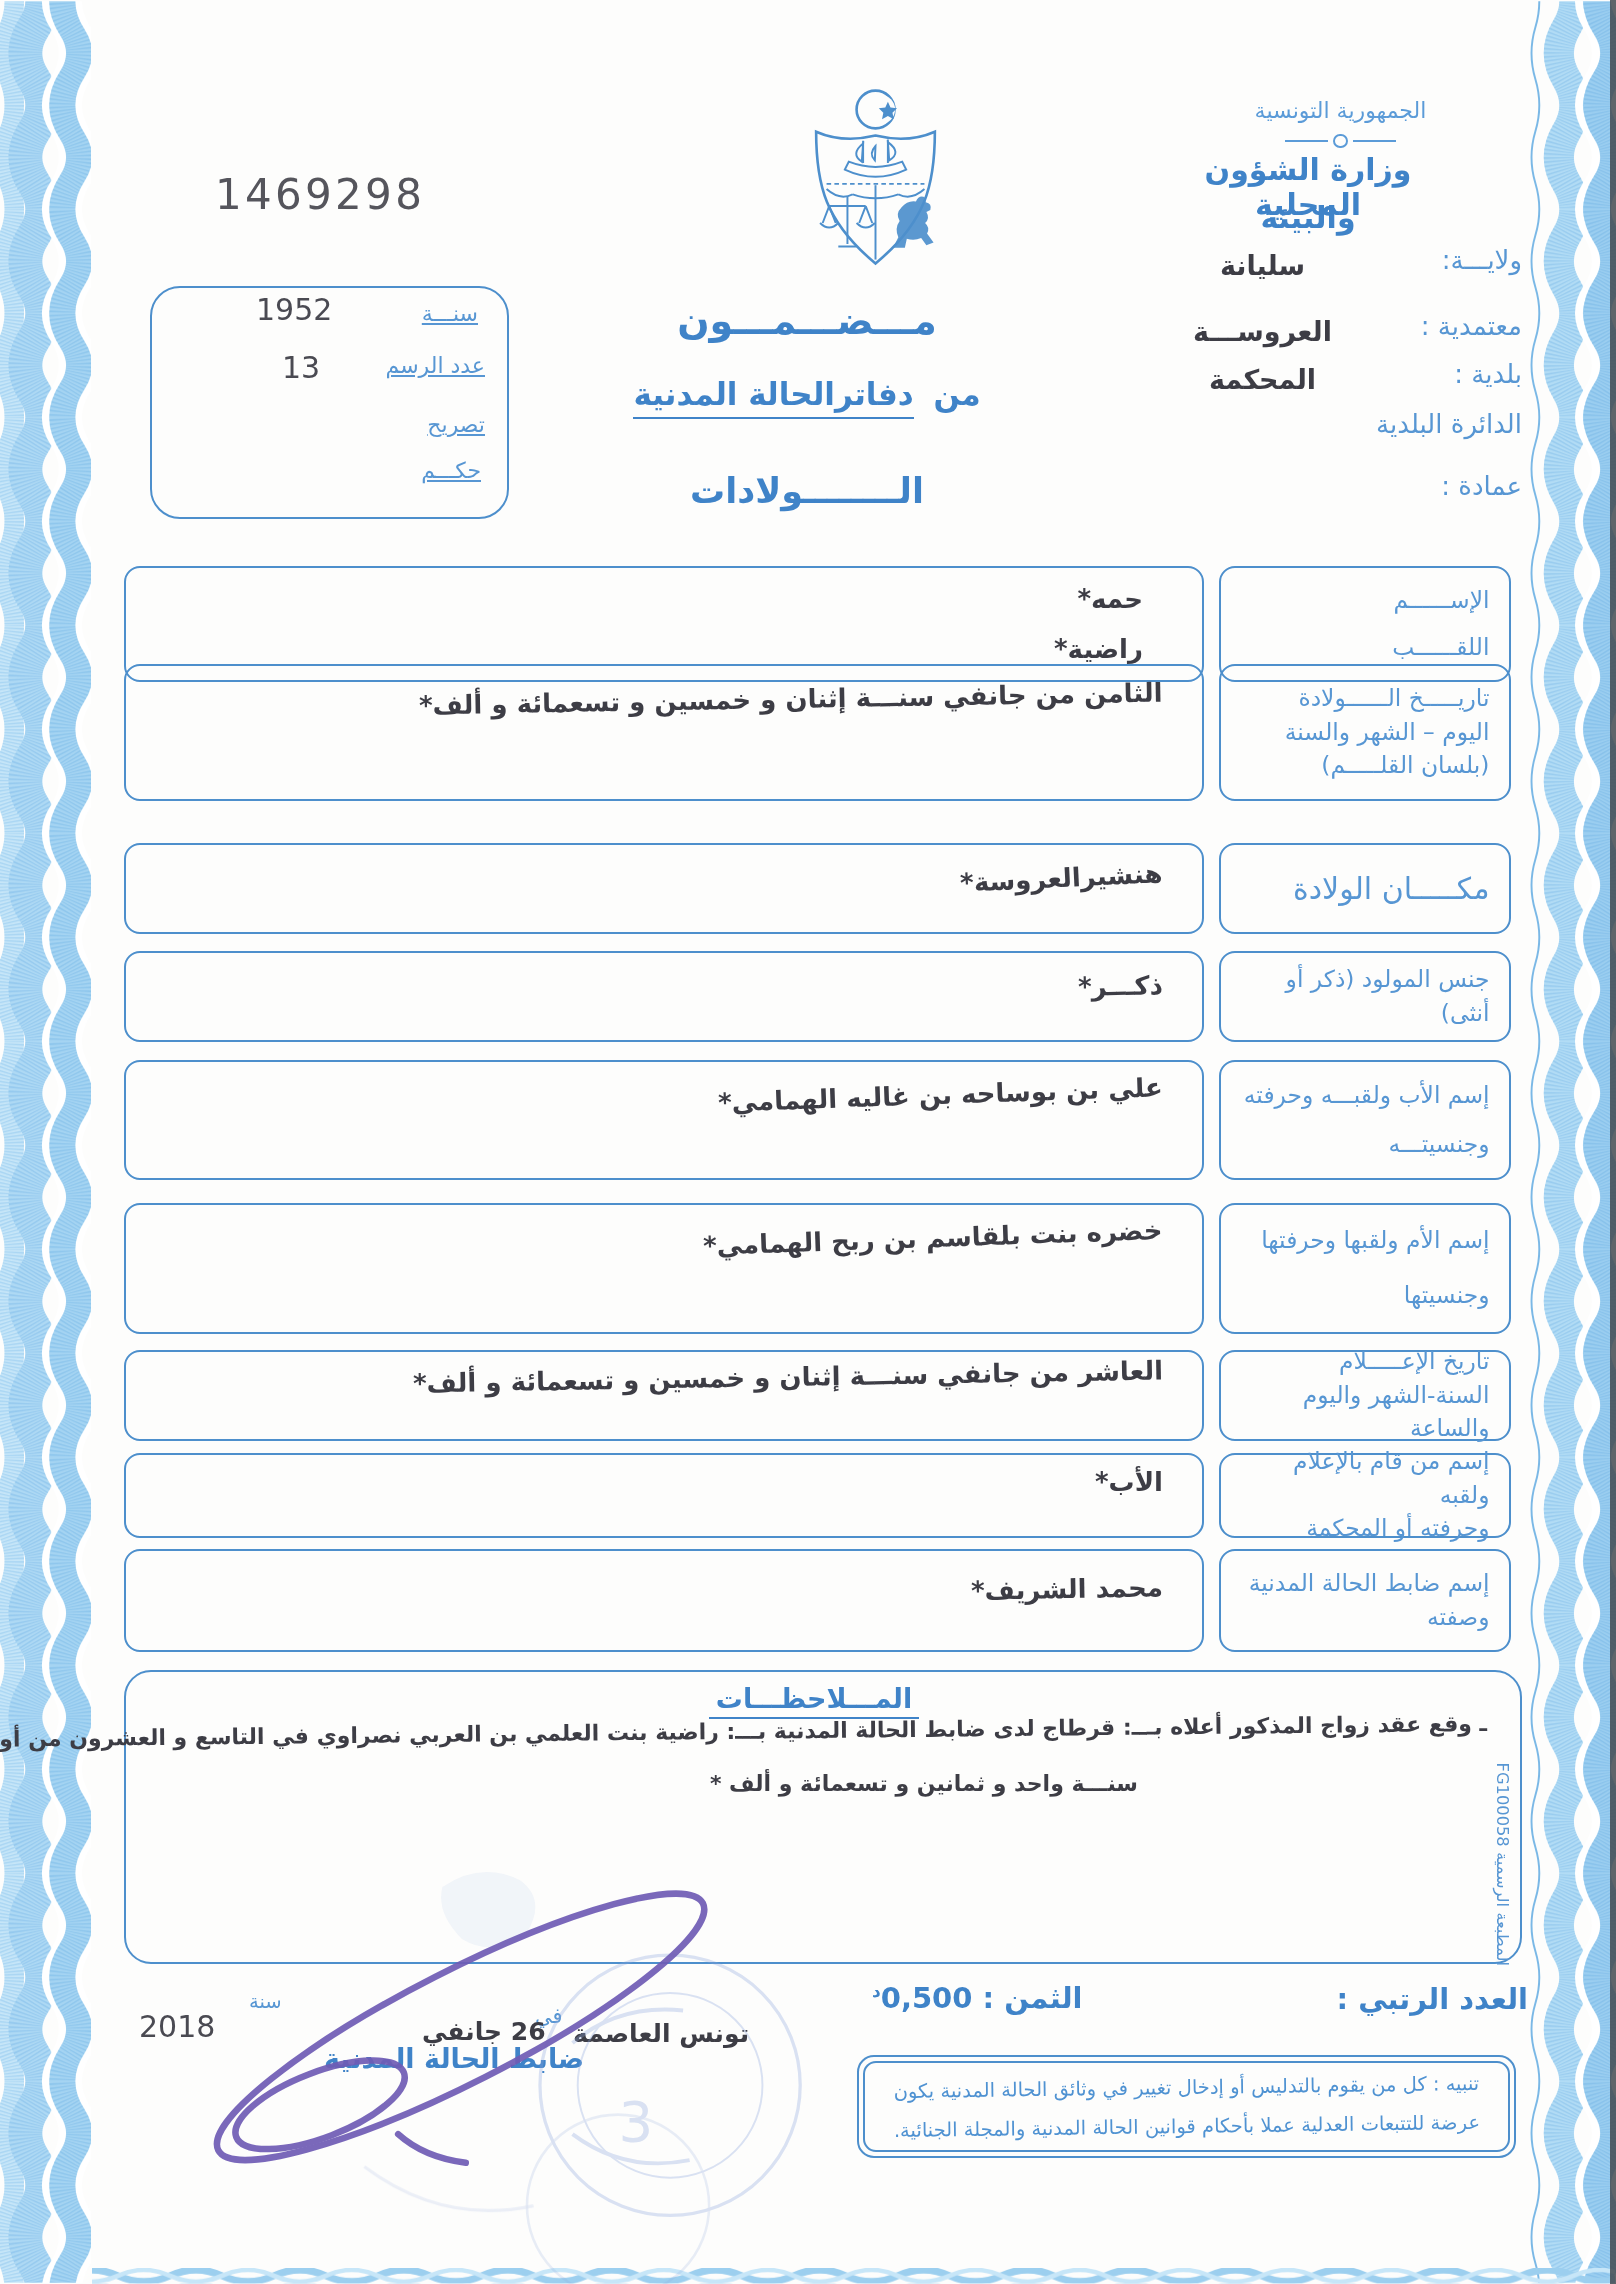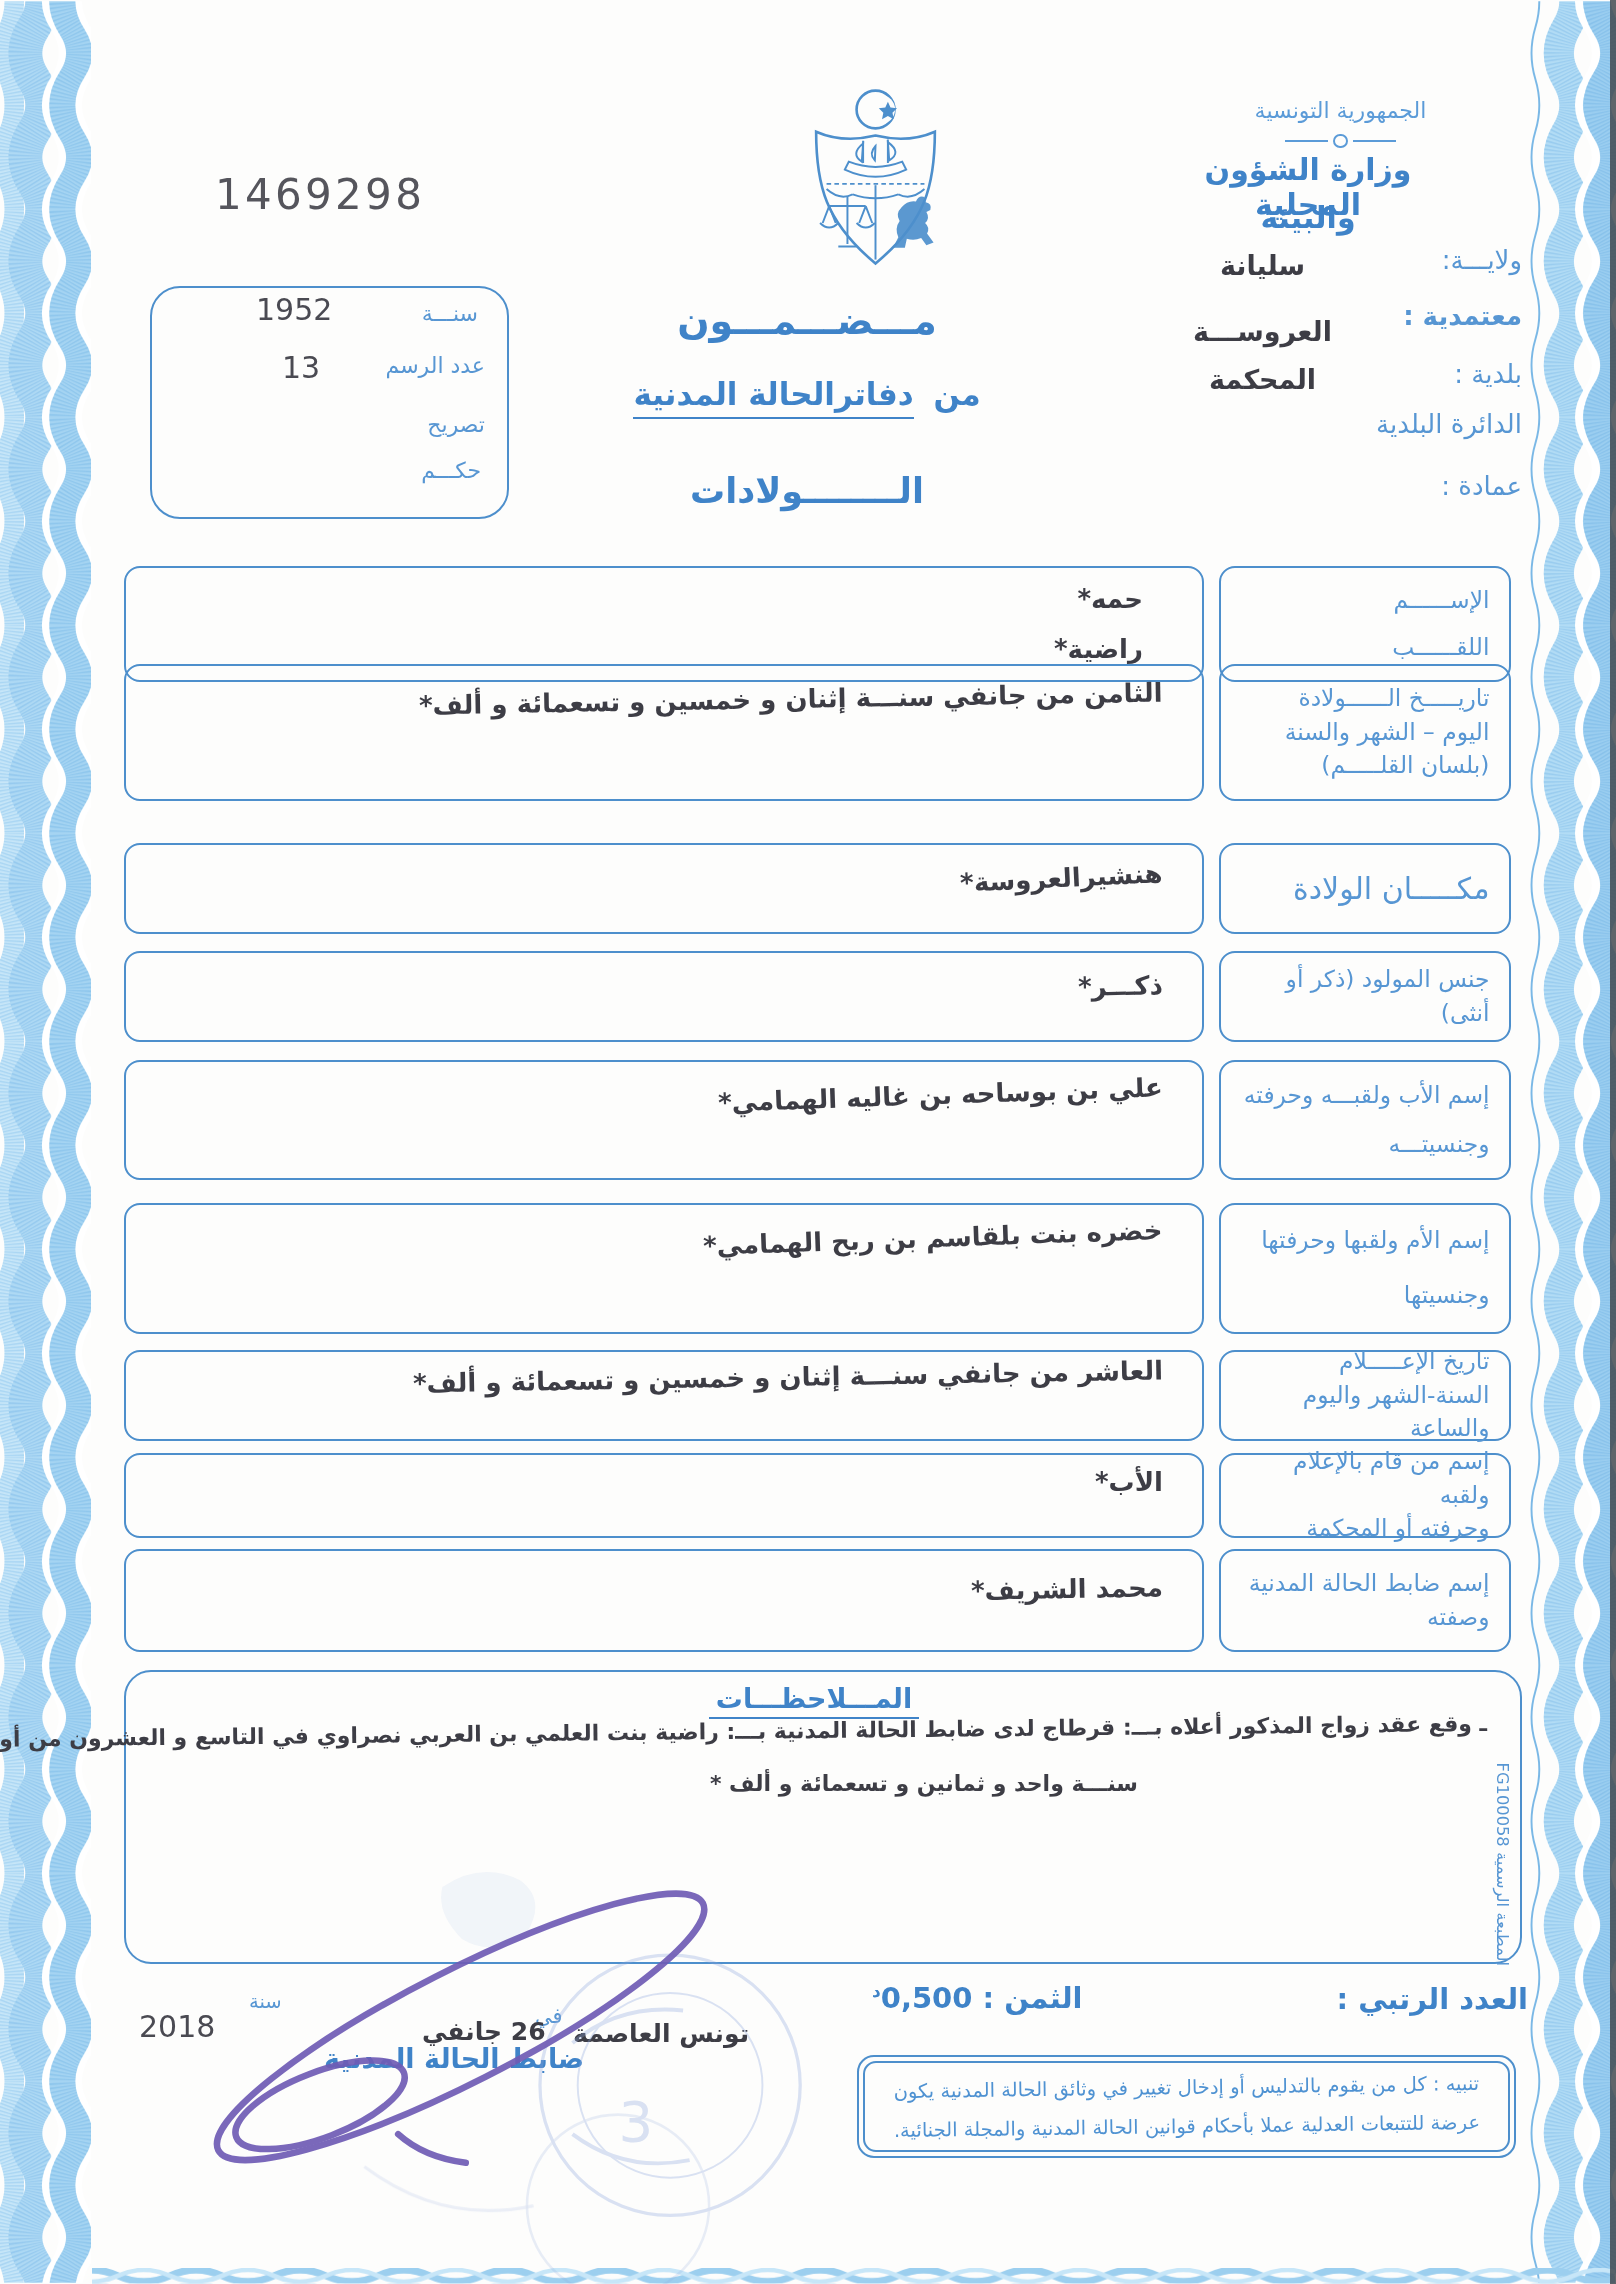--- a/index.html
+++ b/index.html
@@ -25,7 +25,7 @@
   
   .serial{left:215px;top:170px;font-size:42px;letter-spacing:3.3px;color:#55555c;direction:ltr;}
   .refbox{left:150px;top:286px;width:355px;height:229px;border:2px solid var(--bd);border-radius:30px;}
-  .refbox .rb-label{position:absolute;color:var(--lbl);font-size:22px;text-align:right;}
+  .refbox .rb-label{position:absolute;color:var(--lbl);font-size:22px;text-align:right;text-decoration:underline;}
   .refbox .rb-value{position:absolute;color:#4a4a52;font-size:30px;direction:ltr;}
 
   .hdr{position:absolute;text-align:center;}

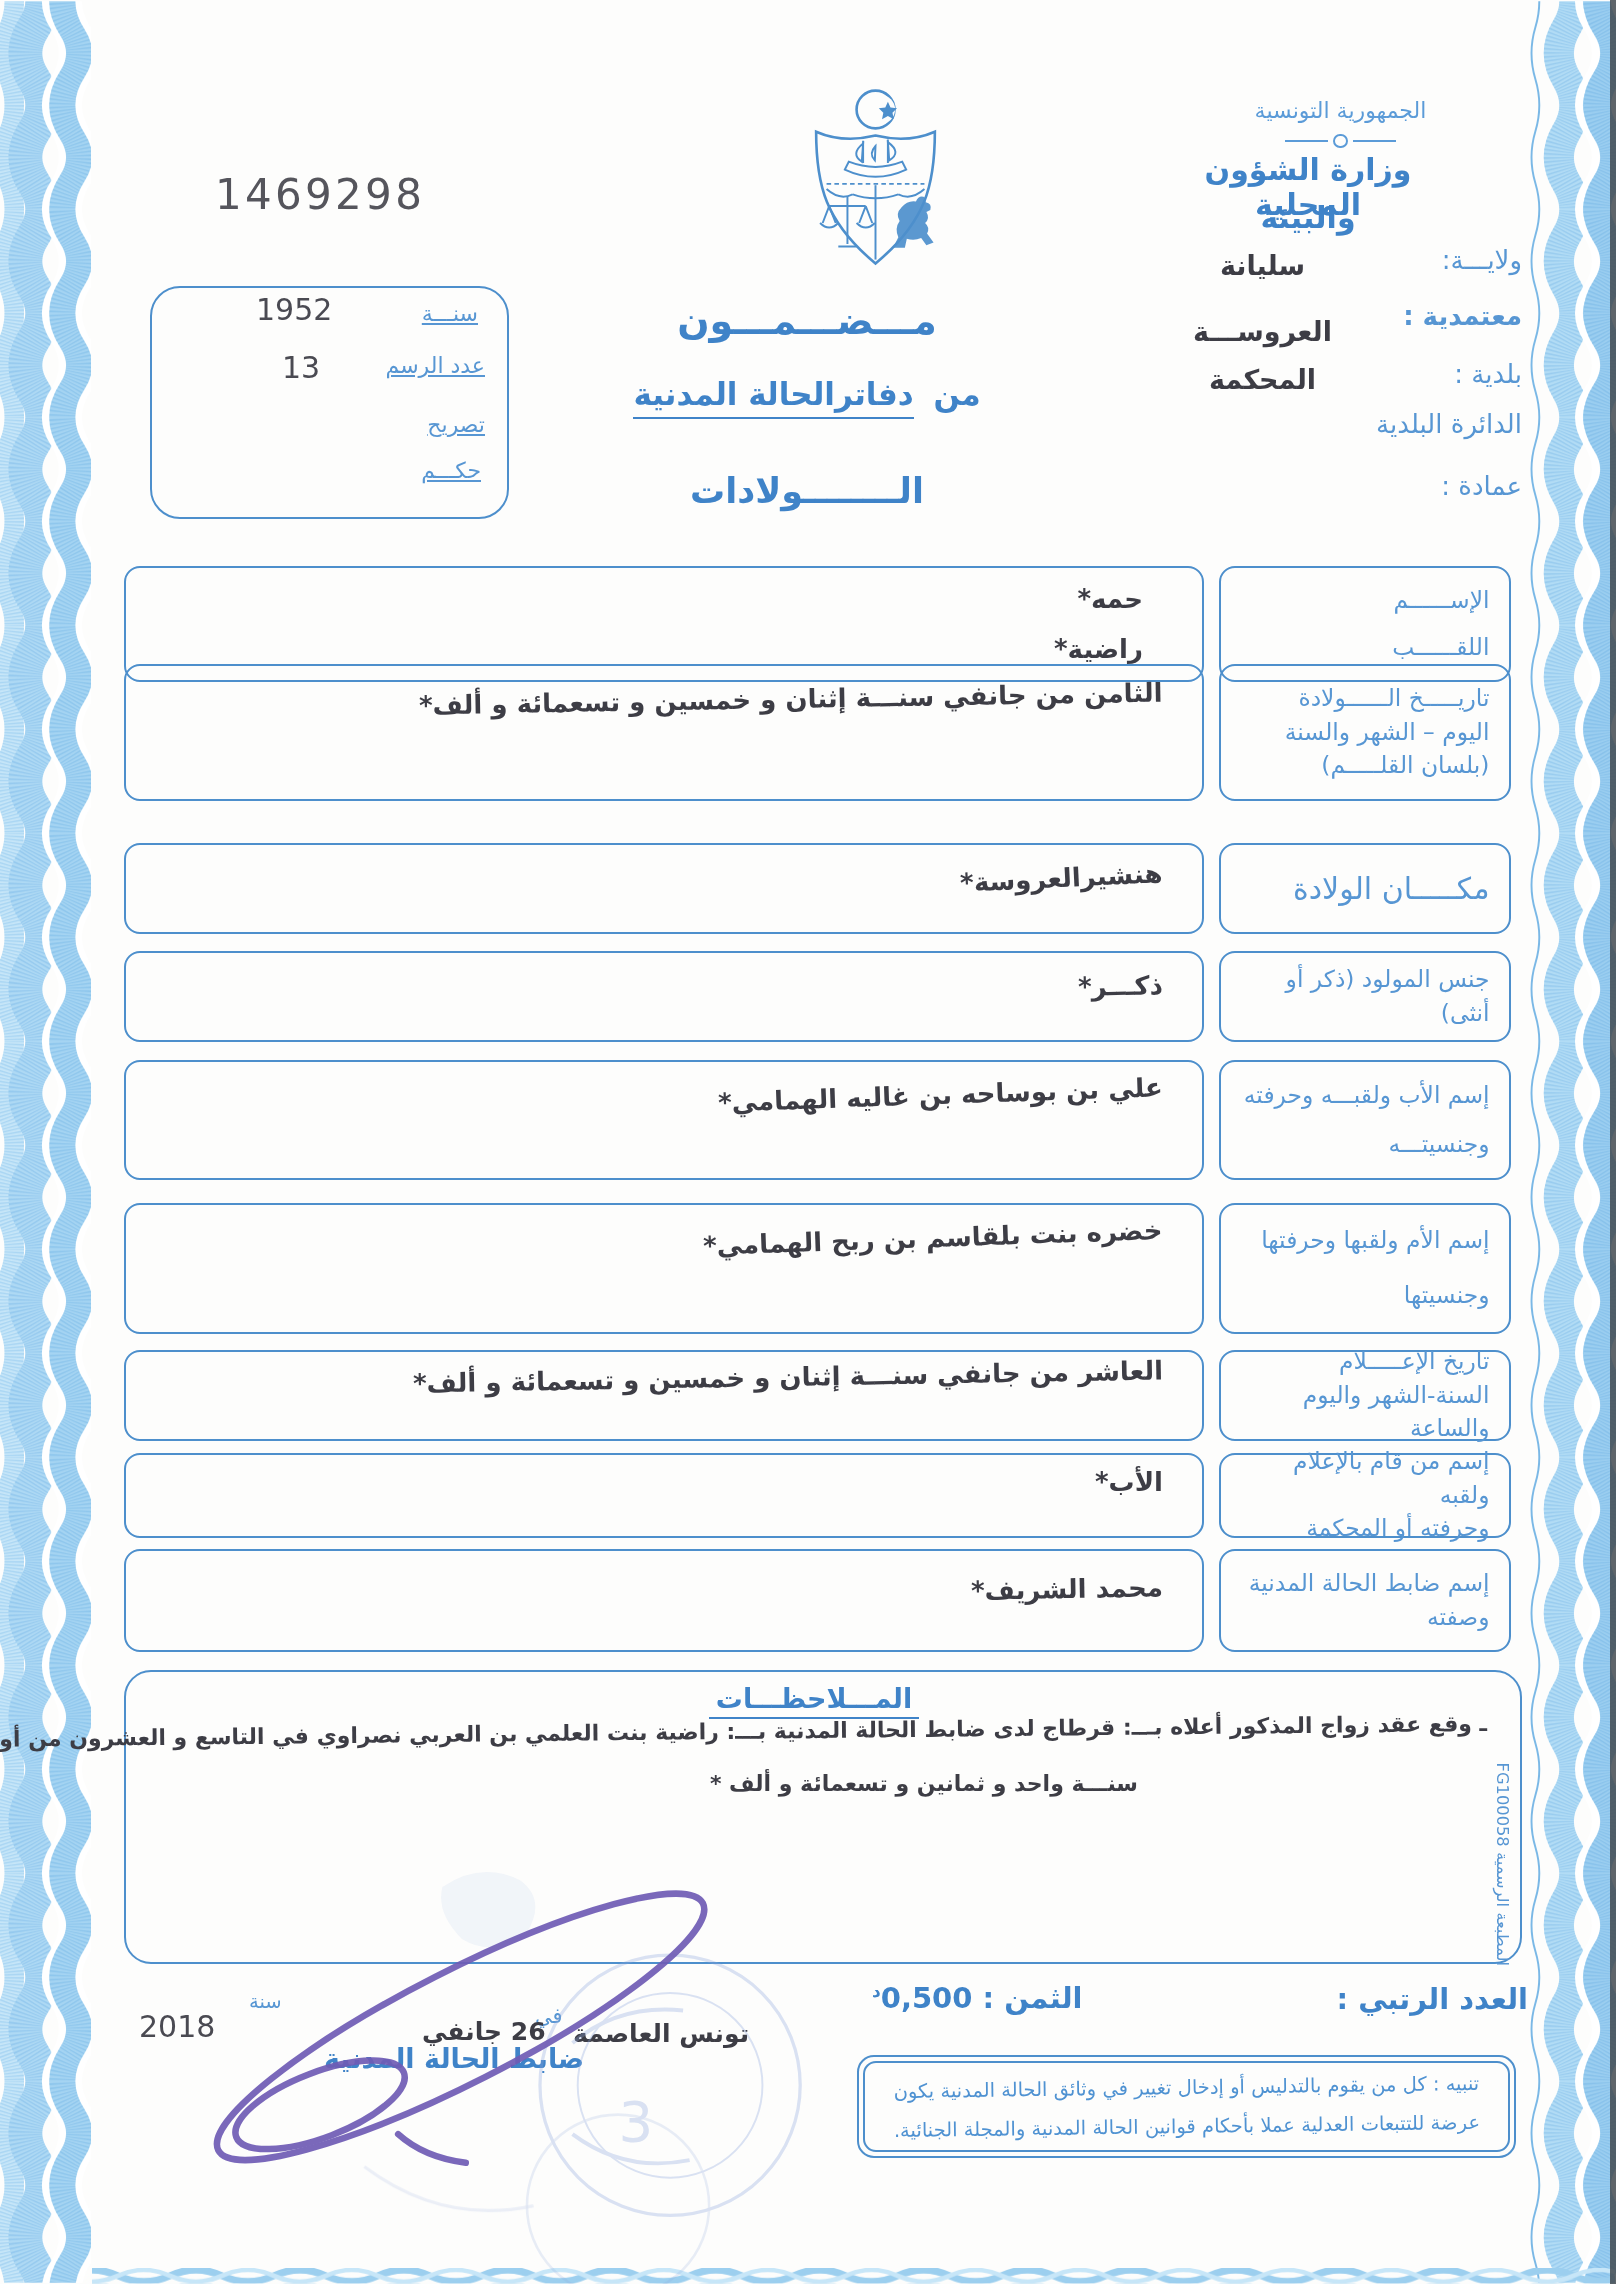--- a/index.html
+++ b/index.html
@@ -165,7 +165,7 @@
 
   <span class="hfield-label" style="top:245px;">ولايـــة:</span>
   <span class="hfield-value" style="top:250px;">سليانة</span>
-  <span class="hfield-label" style="top:301px;font-weight:bold;">معتمدية :</span>
+  <span class="hfield-label" style="top:311px;">معتمدية :</span>
   <span class="hfield-value" style="top:316px;">العروســـة</span>
   <span class="hfield-label" style="top:359px;">بلدية :</span>
   <span class="hfield-value" style="top:364px;">المحكمة</span>

